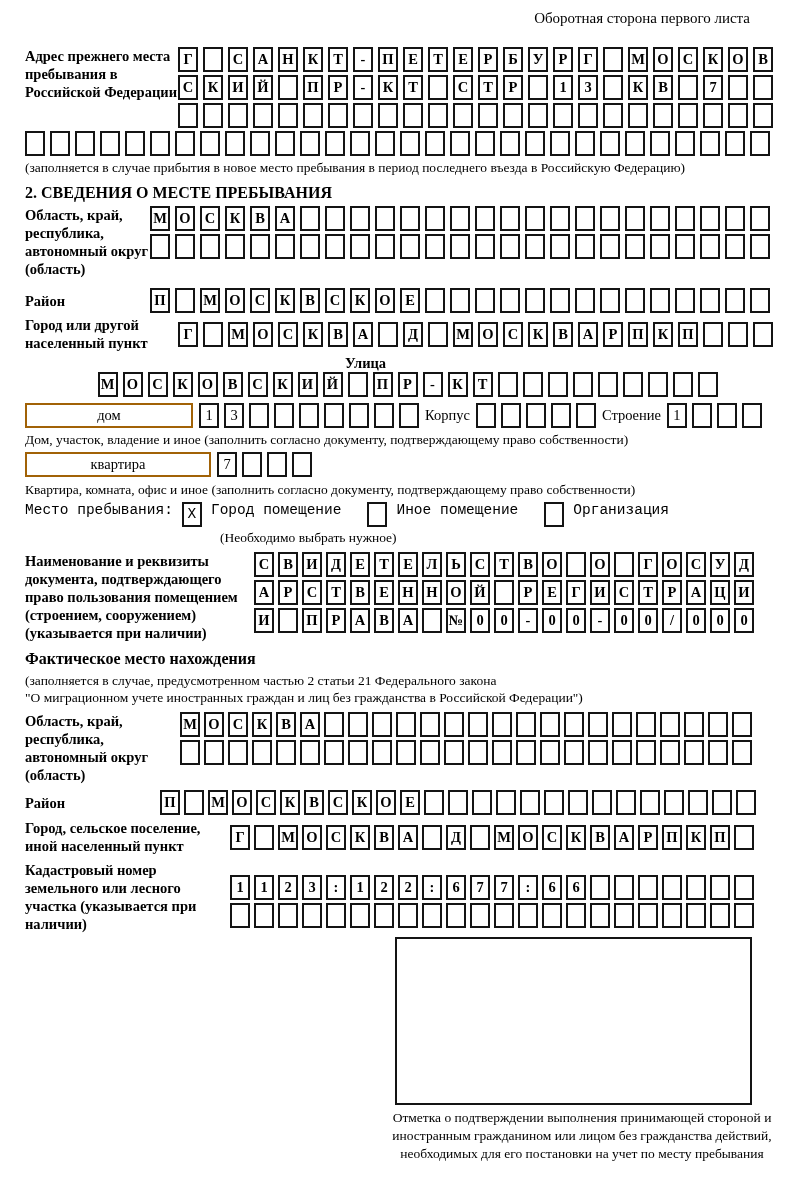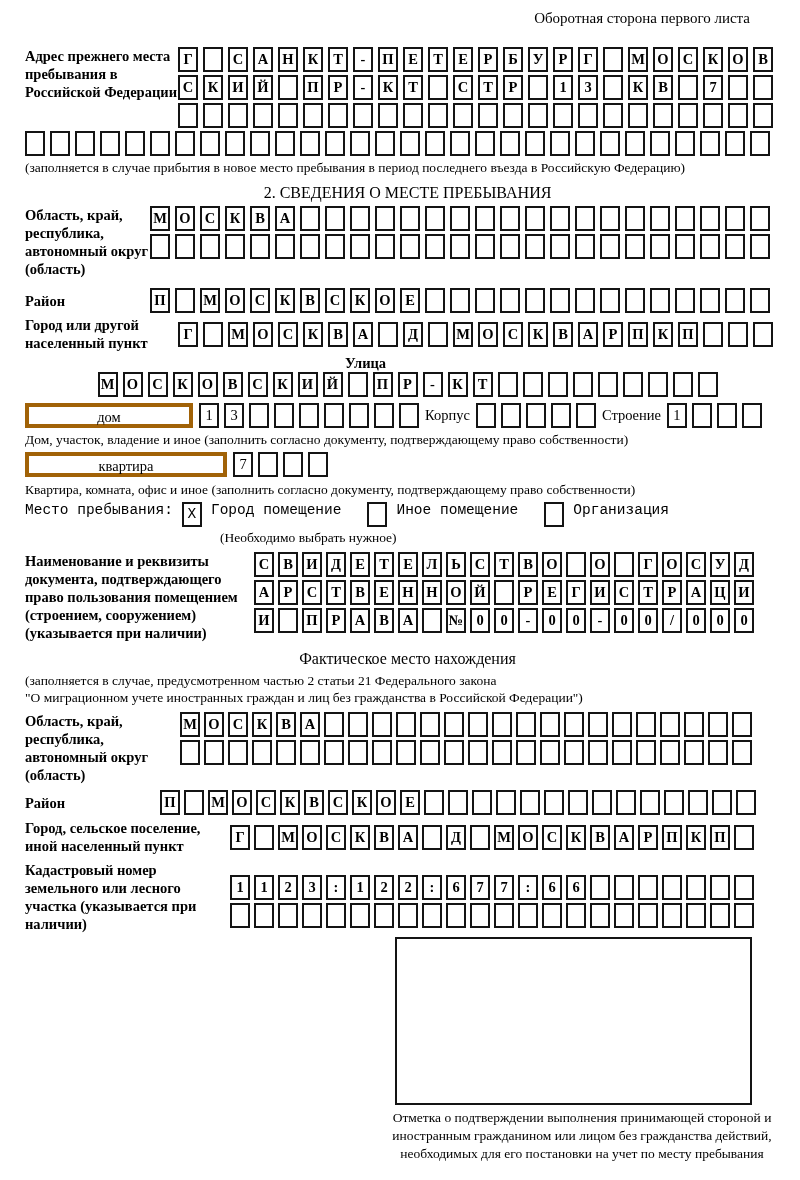--- a/index.html
+++ b/index.html
@@ -31,7 +31,7 @@
   }
   .caption { font-size:13.5px; line-height:17px; }
   .center { }
-  .sec-title { text-align:center; font-weight:normal; font-size:16px; }
+  .sec-title { font-weight:bold; font-size:16px; }
 
   .field-name-box {
     display:inline-block; flex:0 0 auto; border:4px solid #a16207; height:25px;

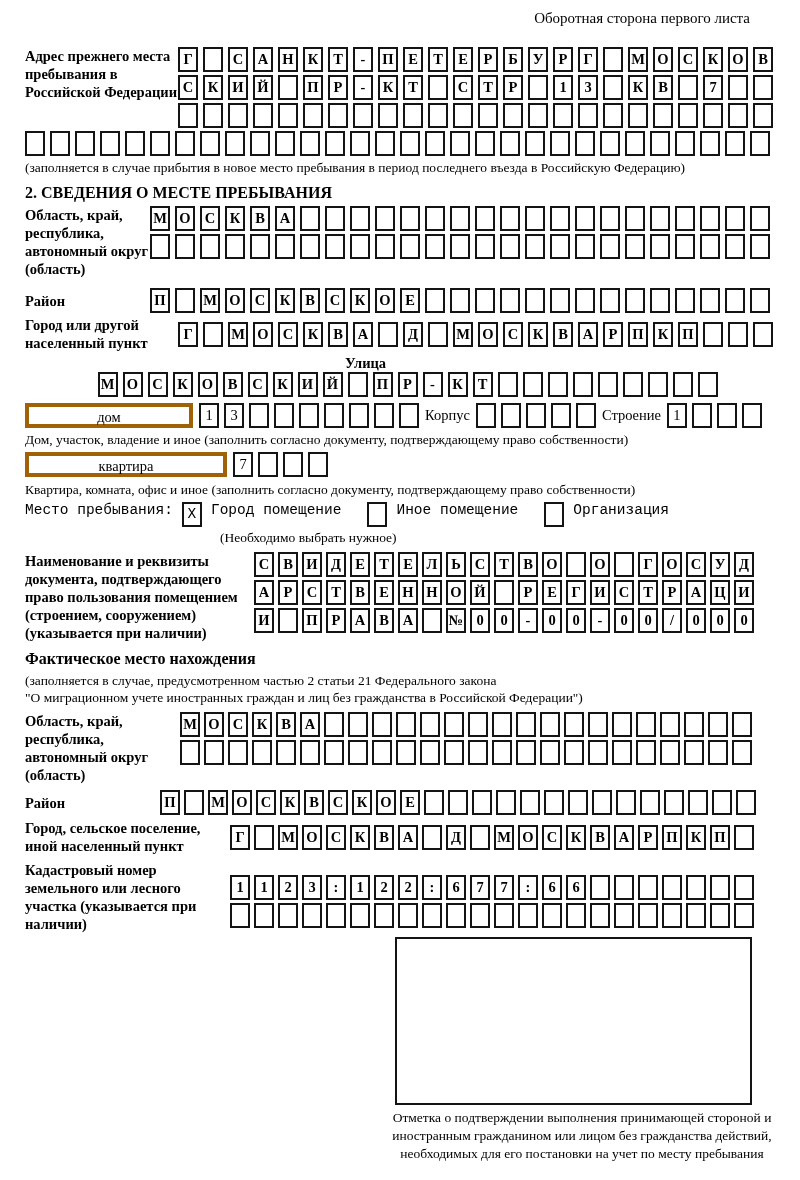--- a/index.html
+++ b/index.html
@@ -34,7 +34,7 @@
   .sec-title { font-weight:bold; font-size:16px; }
 
   .field-name-box {
-    display:inline-block; flex:0 0 auto; border:4px solid #a16207; height:25px;
+    display:inline-block; flex:0 0 auto; border:2px solid #a16207; height:25px;
     font-size:14.5px; line-height:21px; text-align:center;
   }
   .fname-dom { width:168px; }

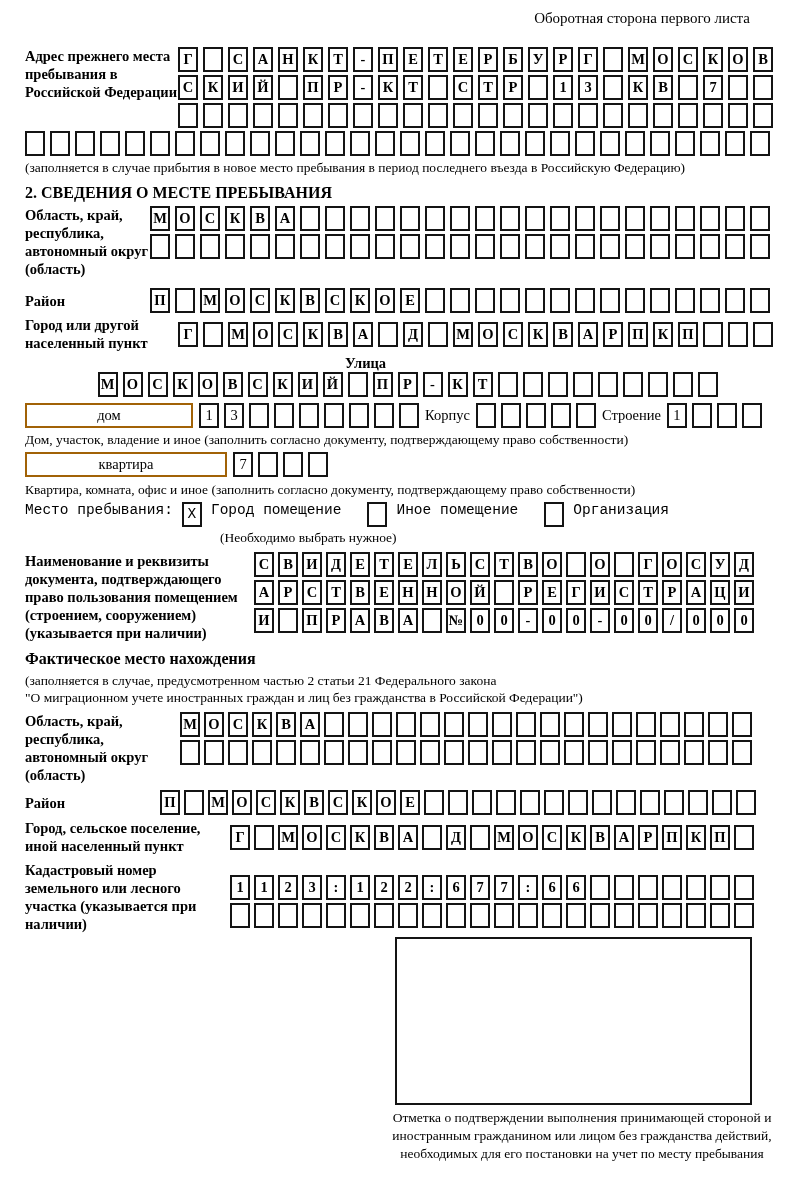--- a/index.html
+++ b/index.html
@@ -38,7 +38,7 @@
     font-size:14.5px; line-height:21px; text-align:center;
   }
   .fname-dom { width:168px; }
-  .fname-kv  { width:202px; }
+  .fname-kv  { width:186px; }
   .inline-gap { display:flex; align-items:center; gap:6px; }
   .lbl-inline { font-size:14.5px; white-space:nowrap; }
 

